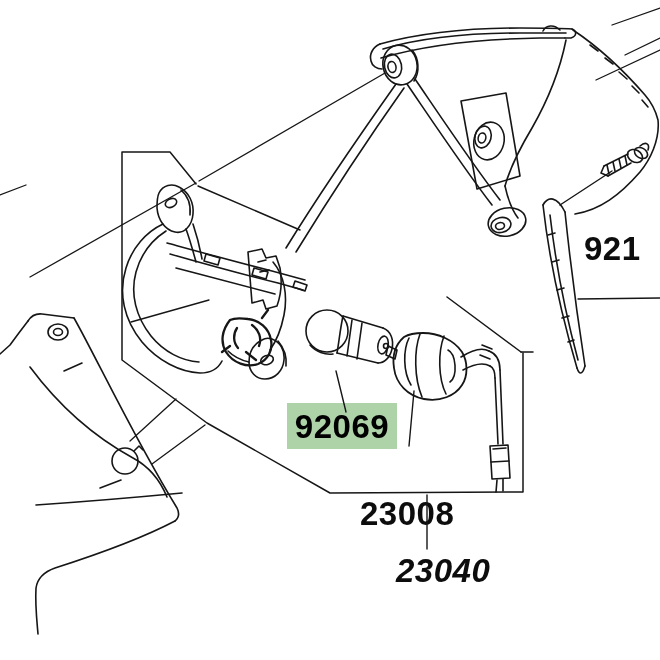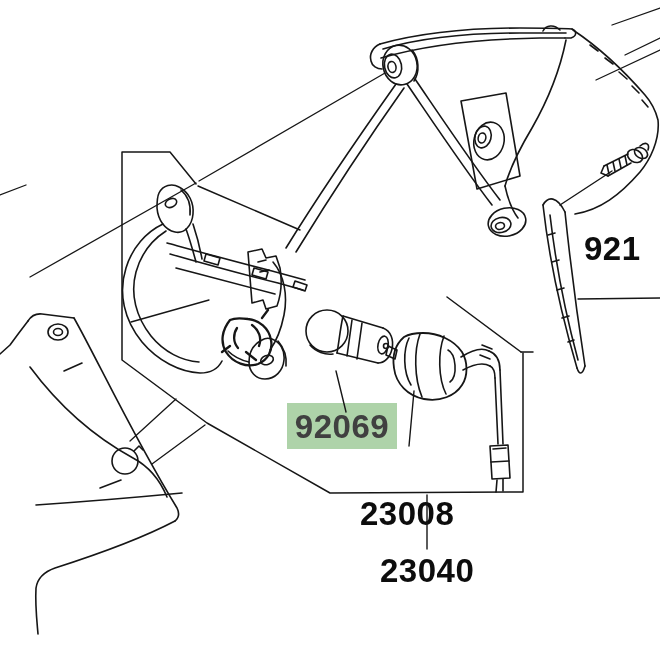--- a/index.html
+++ b/index.html
@@ -17,7 +17,7 @@
   .label.highlight{
     left:287px;top:403px;width:110px;height:46px;
     display:flex;align-items:center;justify-content:center;
-    background:#aed3a9;color:#404040;
+    background:#aed3a9;color:#000000;
   }
   #l23008{left:360px;top:449px;margin-top:48px;}
   #l23040{left:380px;top:554px;}

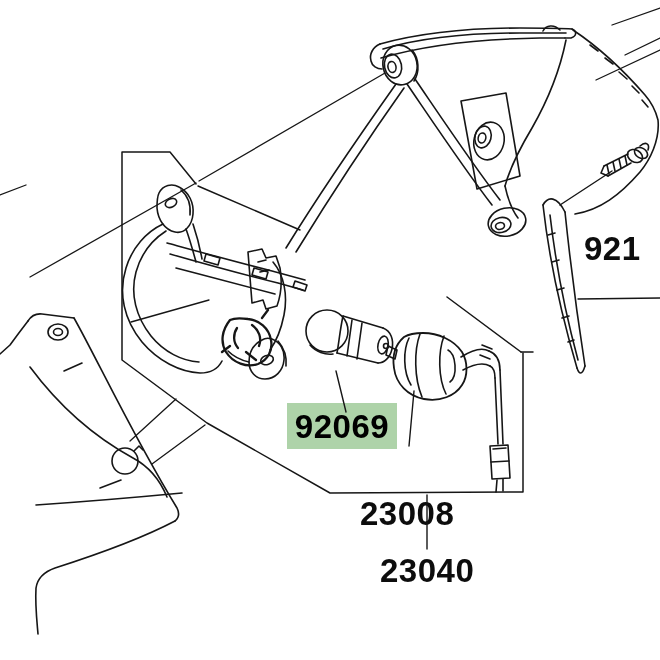--- a/index.html
+++ b/index.html
@@ -20,7 +20,7 @@
     background:#aed3a9;color:#000000;
   }
   #l23008{left:360px;top:449px;margin-top:48px;}
-  #l23040{left:380px;top:554px;}
+  #l23040{left:396px;top:554px;font-style:italic;}
   #l921{left:584px;top:232px;width:90px;}
 </style>
 </head>

